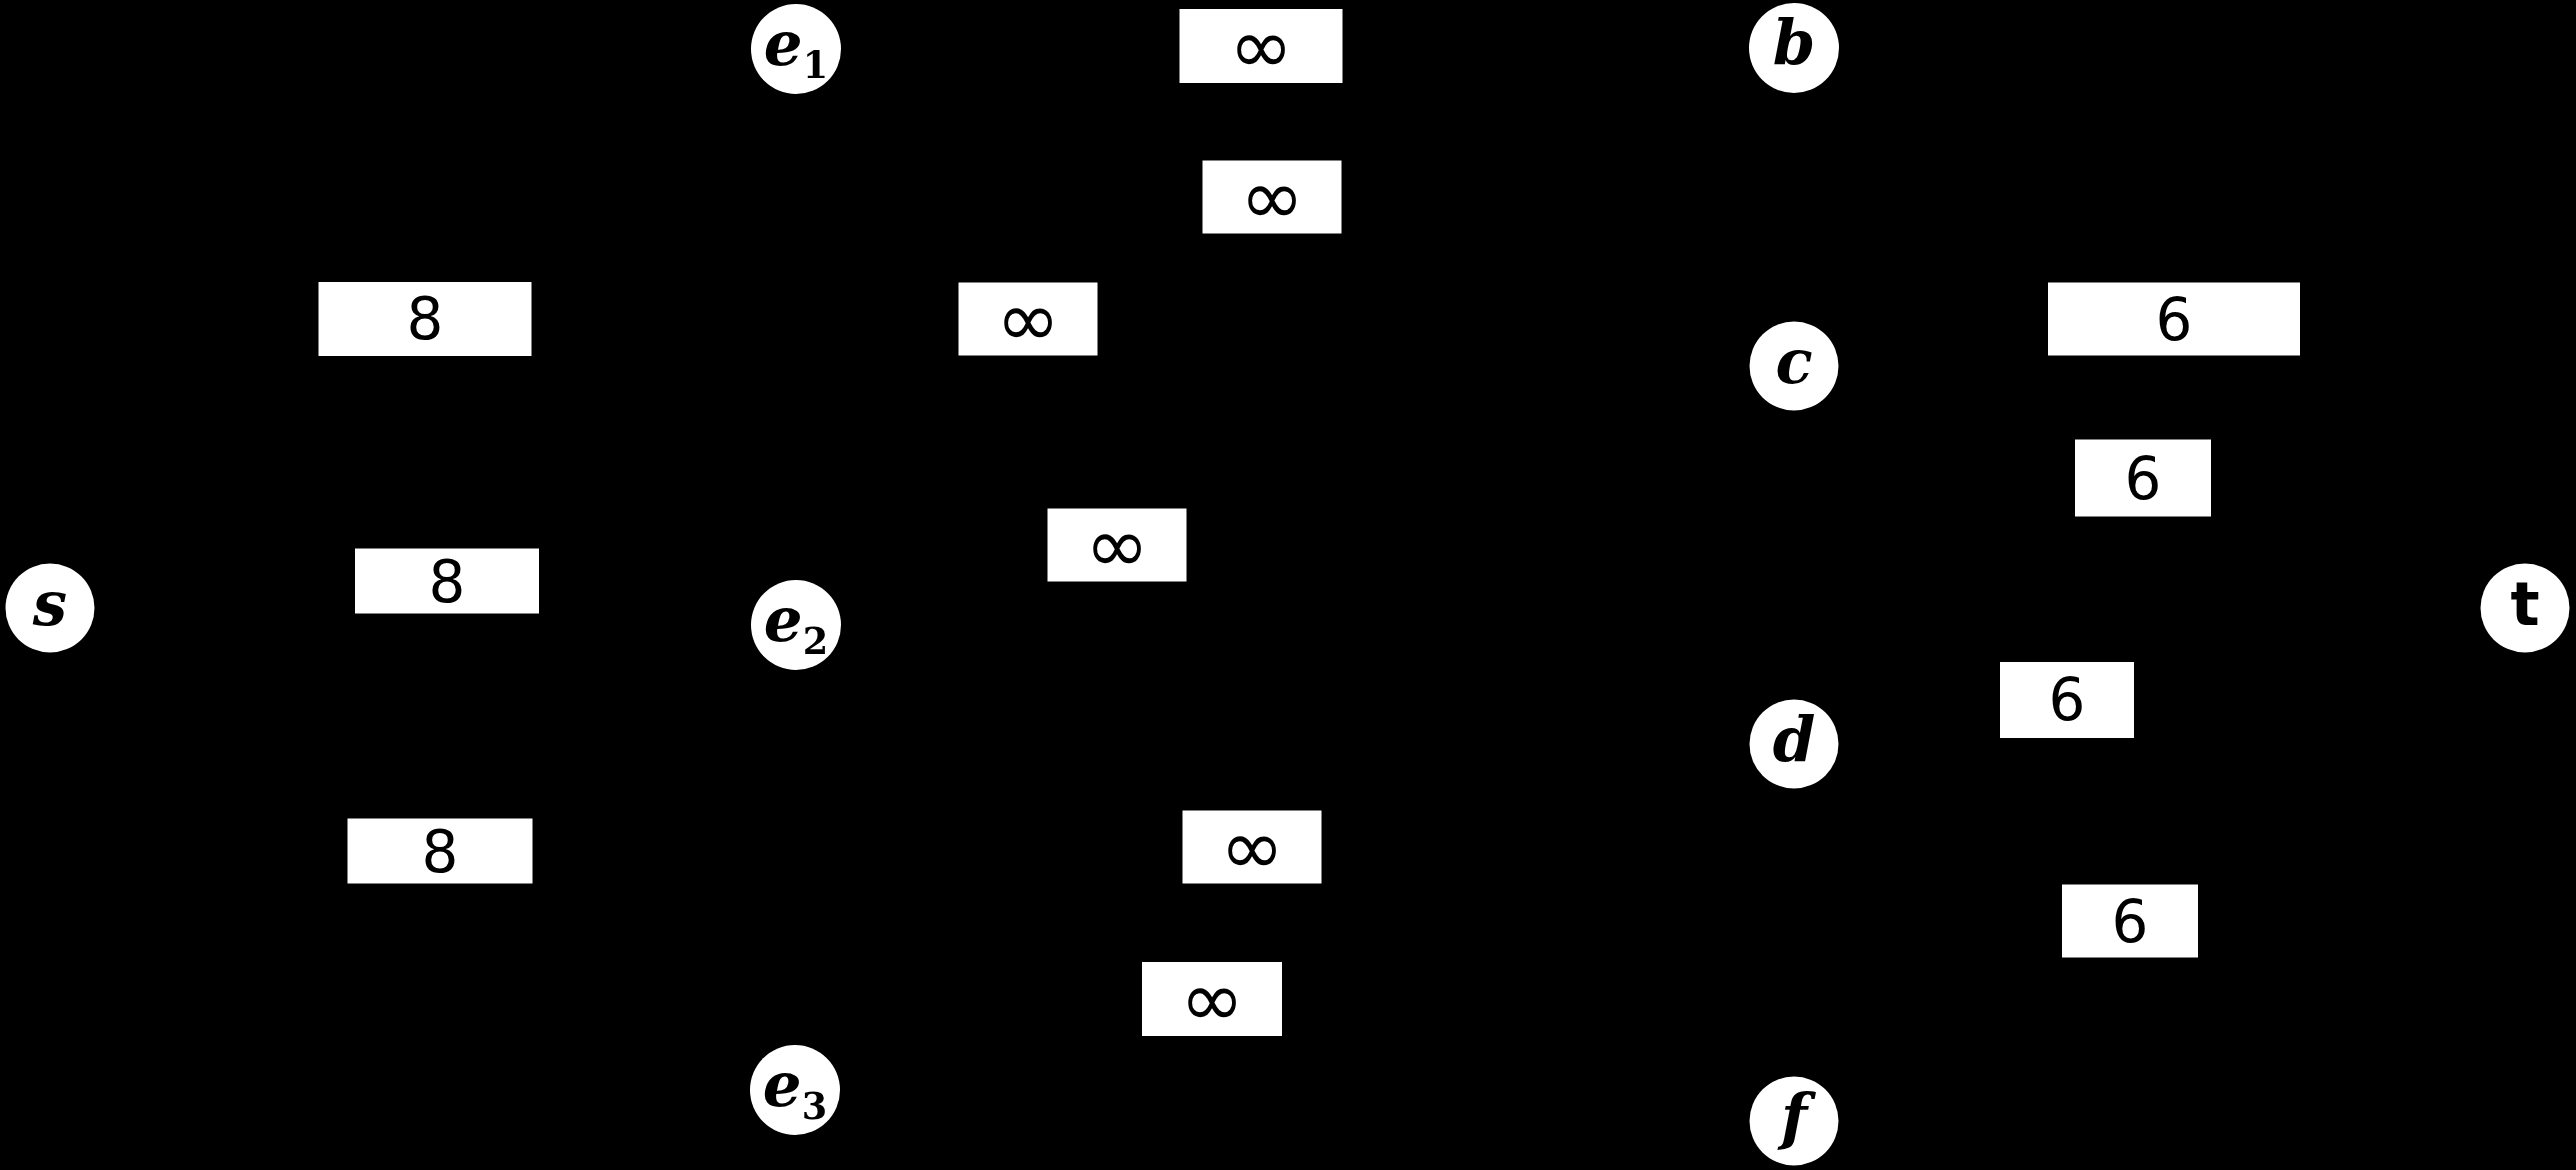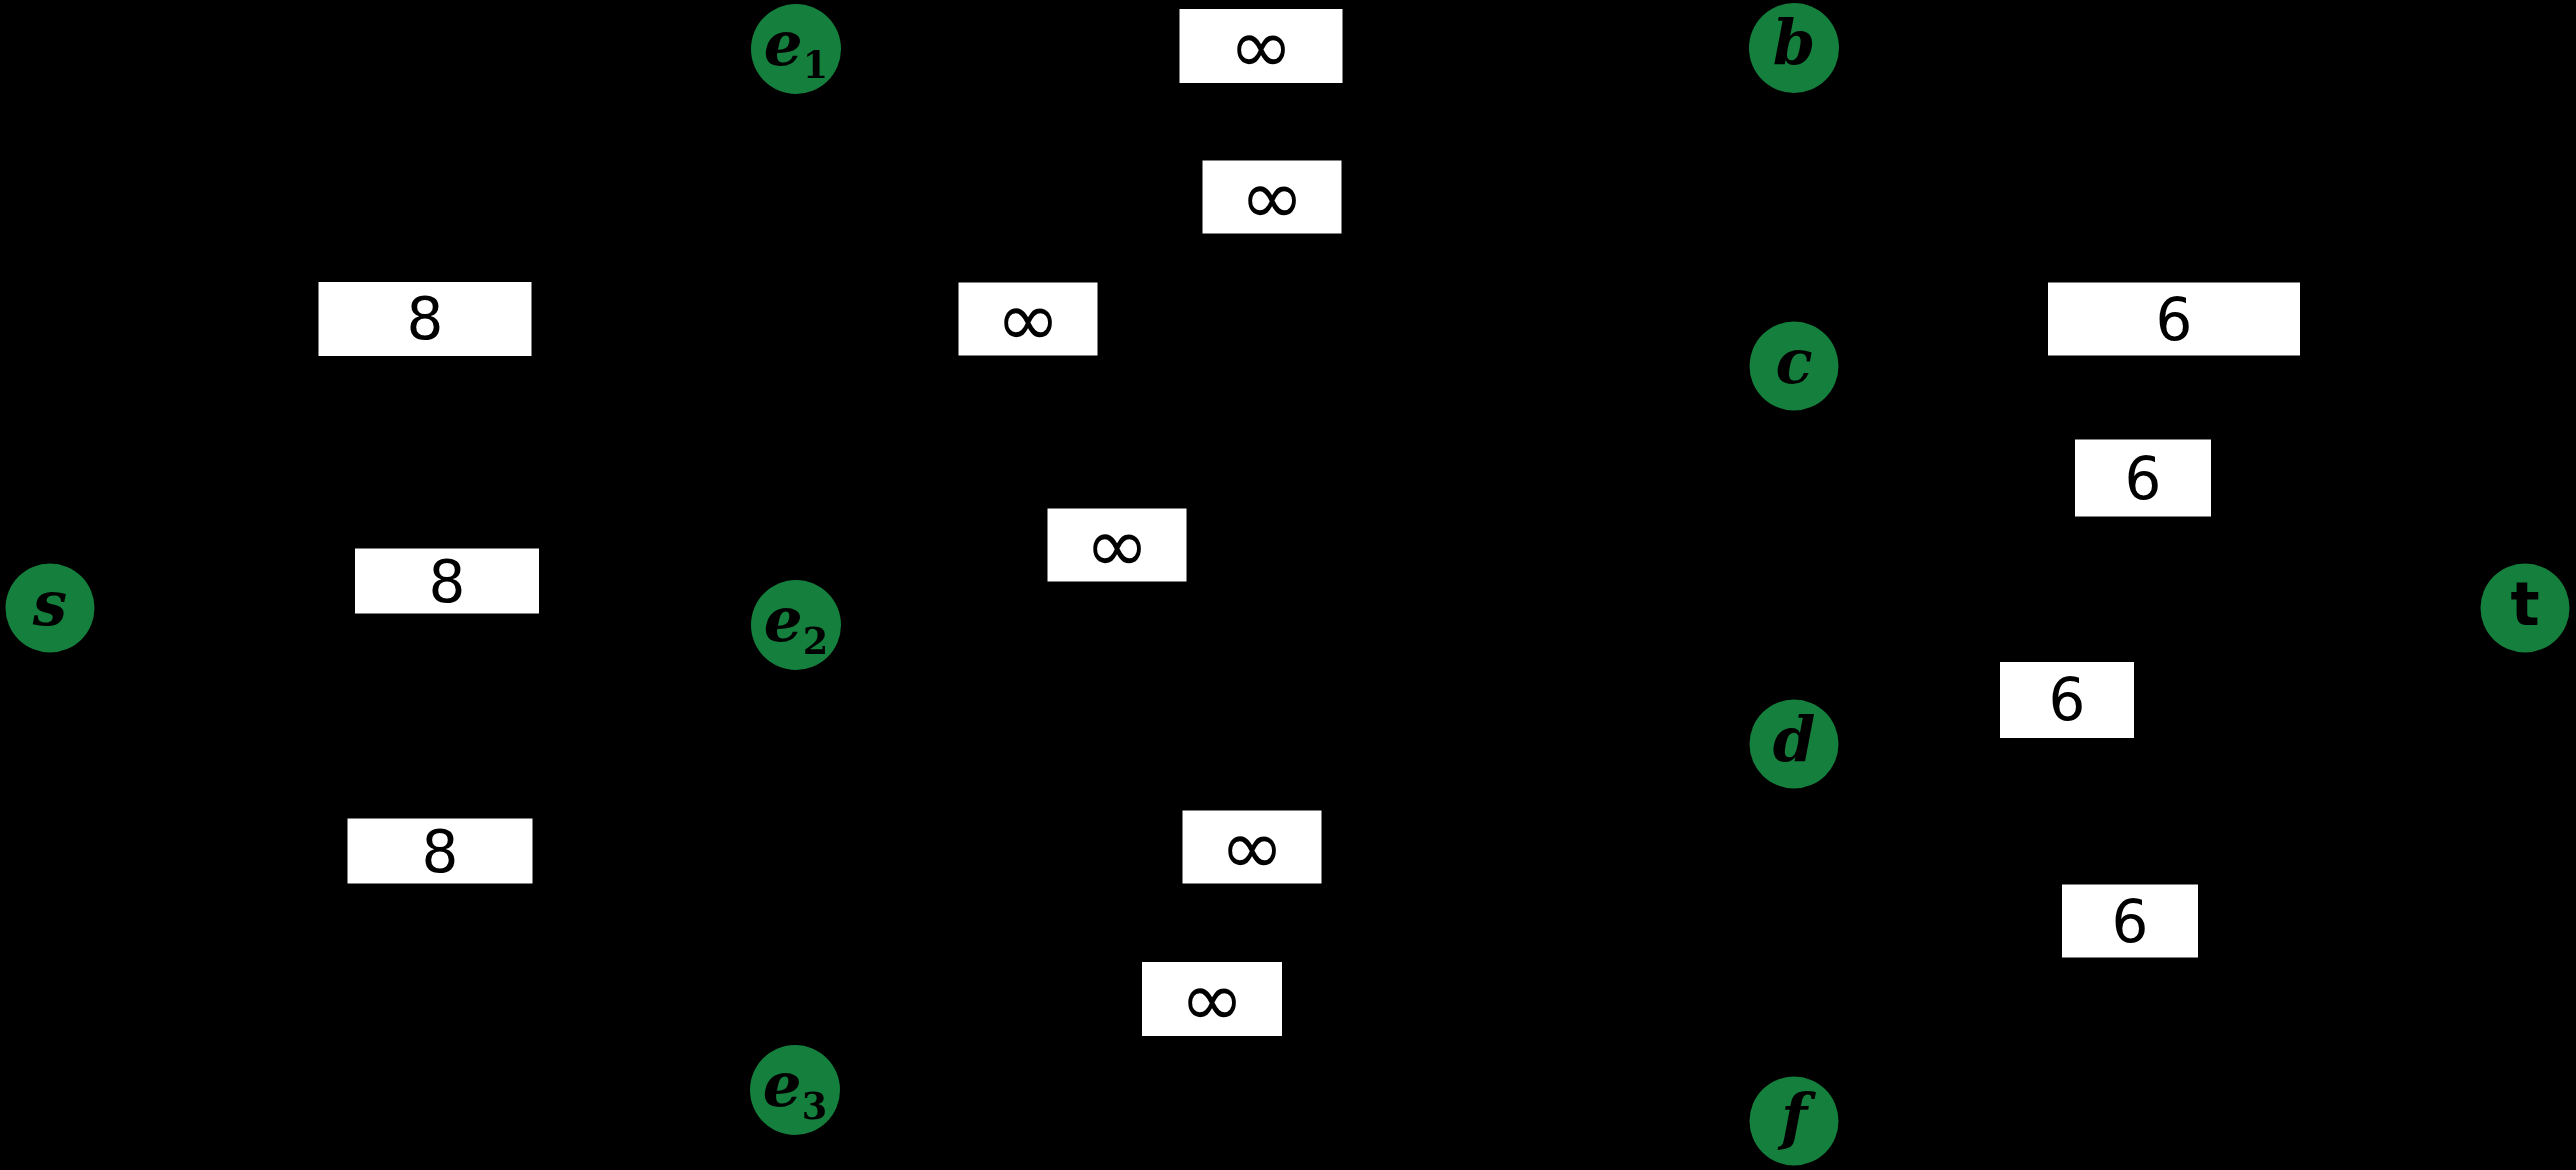--- a/index.html
+++ b/index.html
@@ -15,7 +15,7 @@
   .node {
     position: absolute;
     border-radius: 50%;
-    background: #15803d;
+    background: #ffffff;
     display: flex;
     align-items: center;
     justify-content: center;

